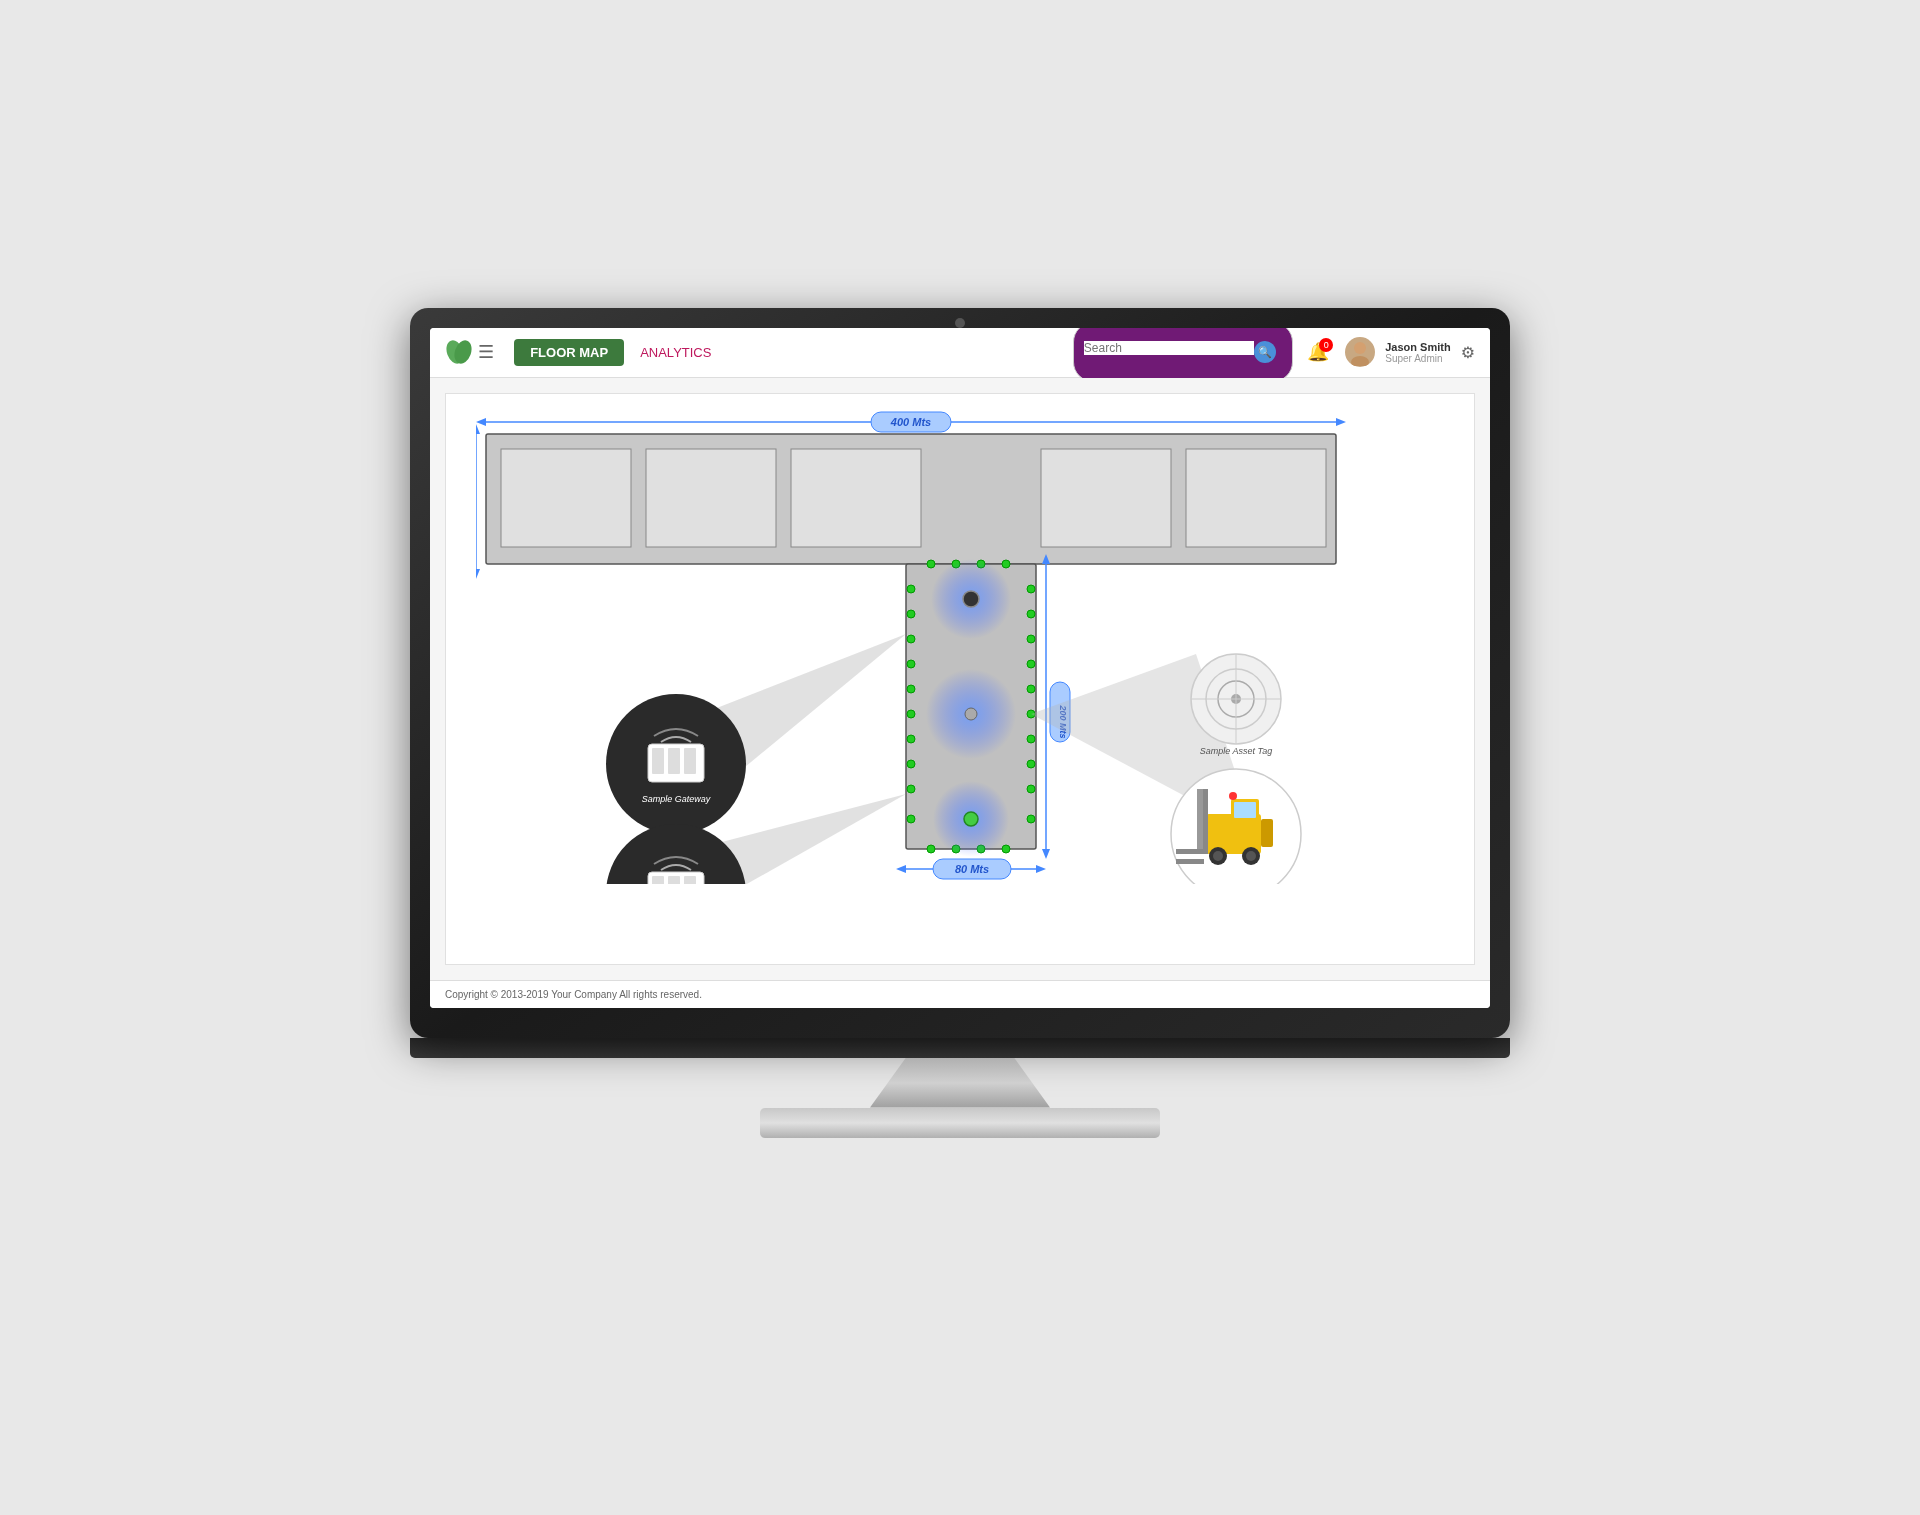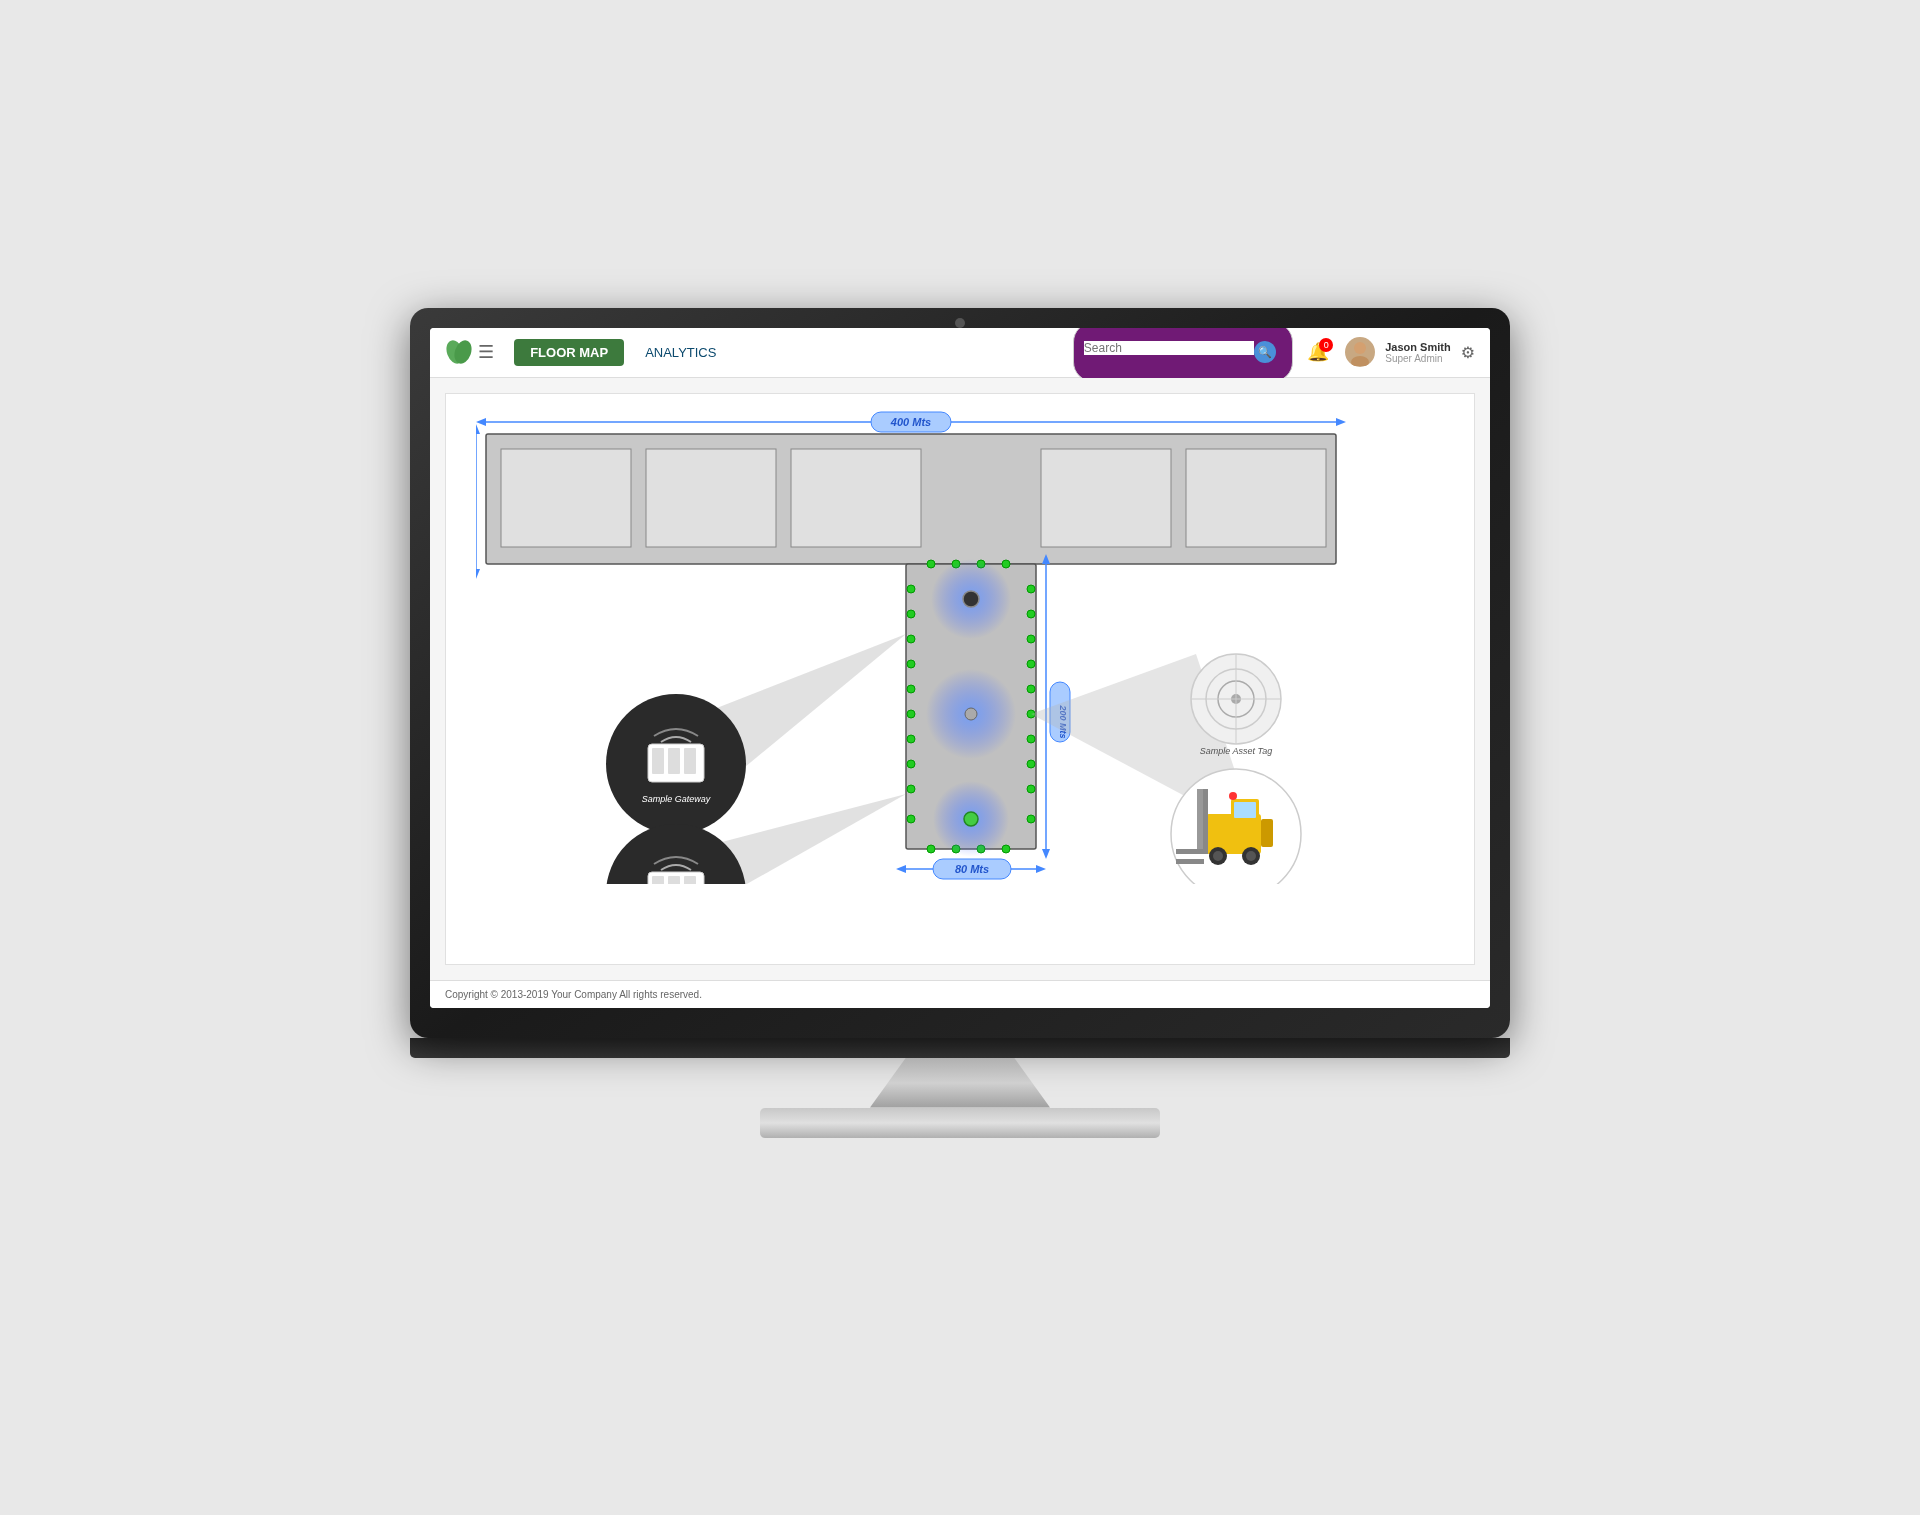--- a/index.html
+++ b/index.html
@@ -87,7 +87,6 @@
     .nav-tabs {
       display: flex;
       align-items: center;
-      gap: 5px;
       justify-content: flex-end;
     }
 

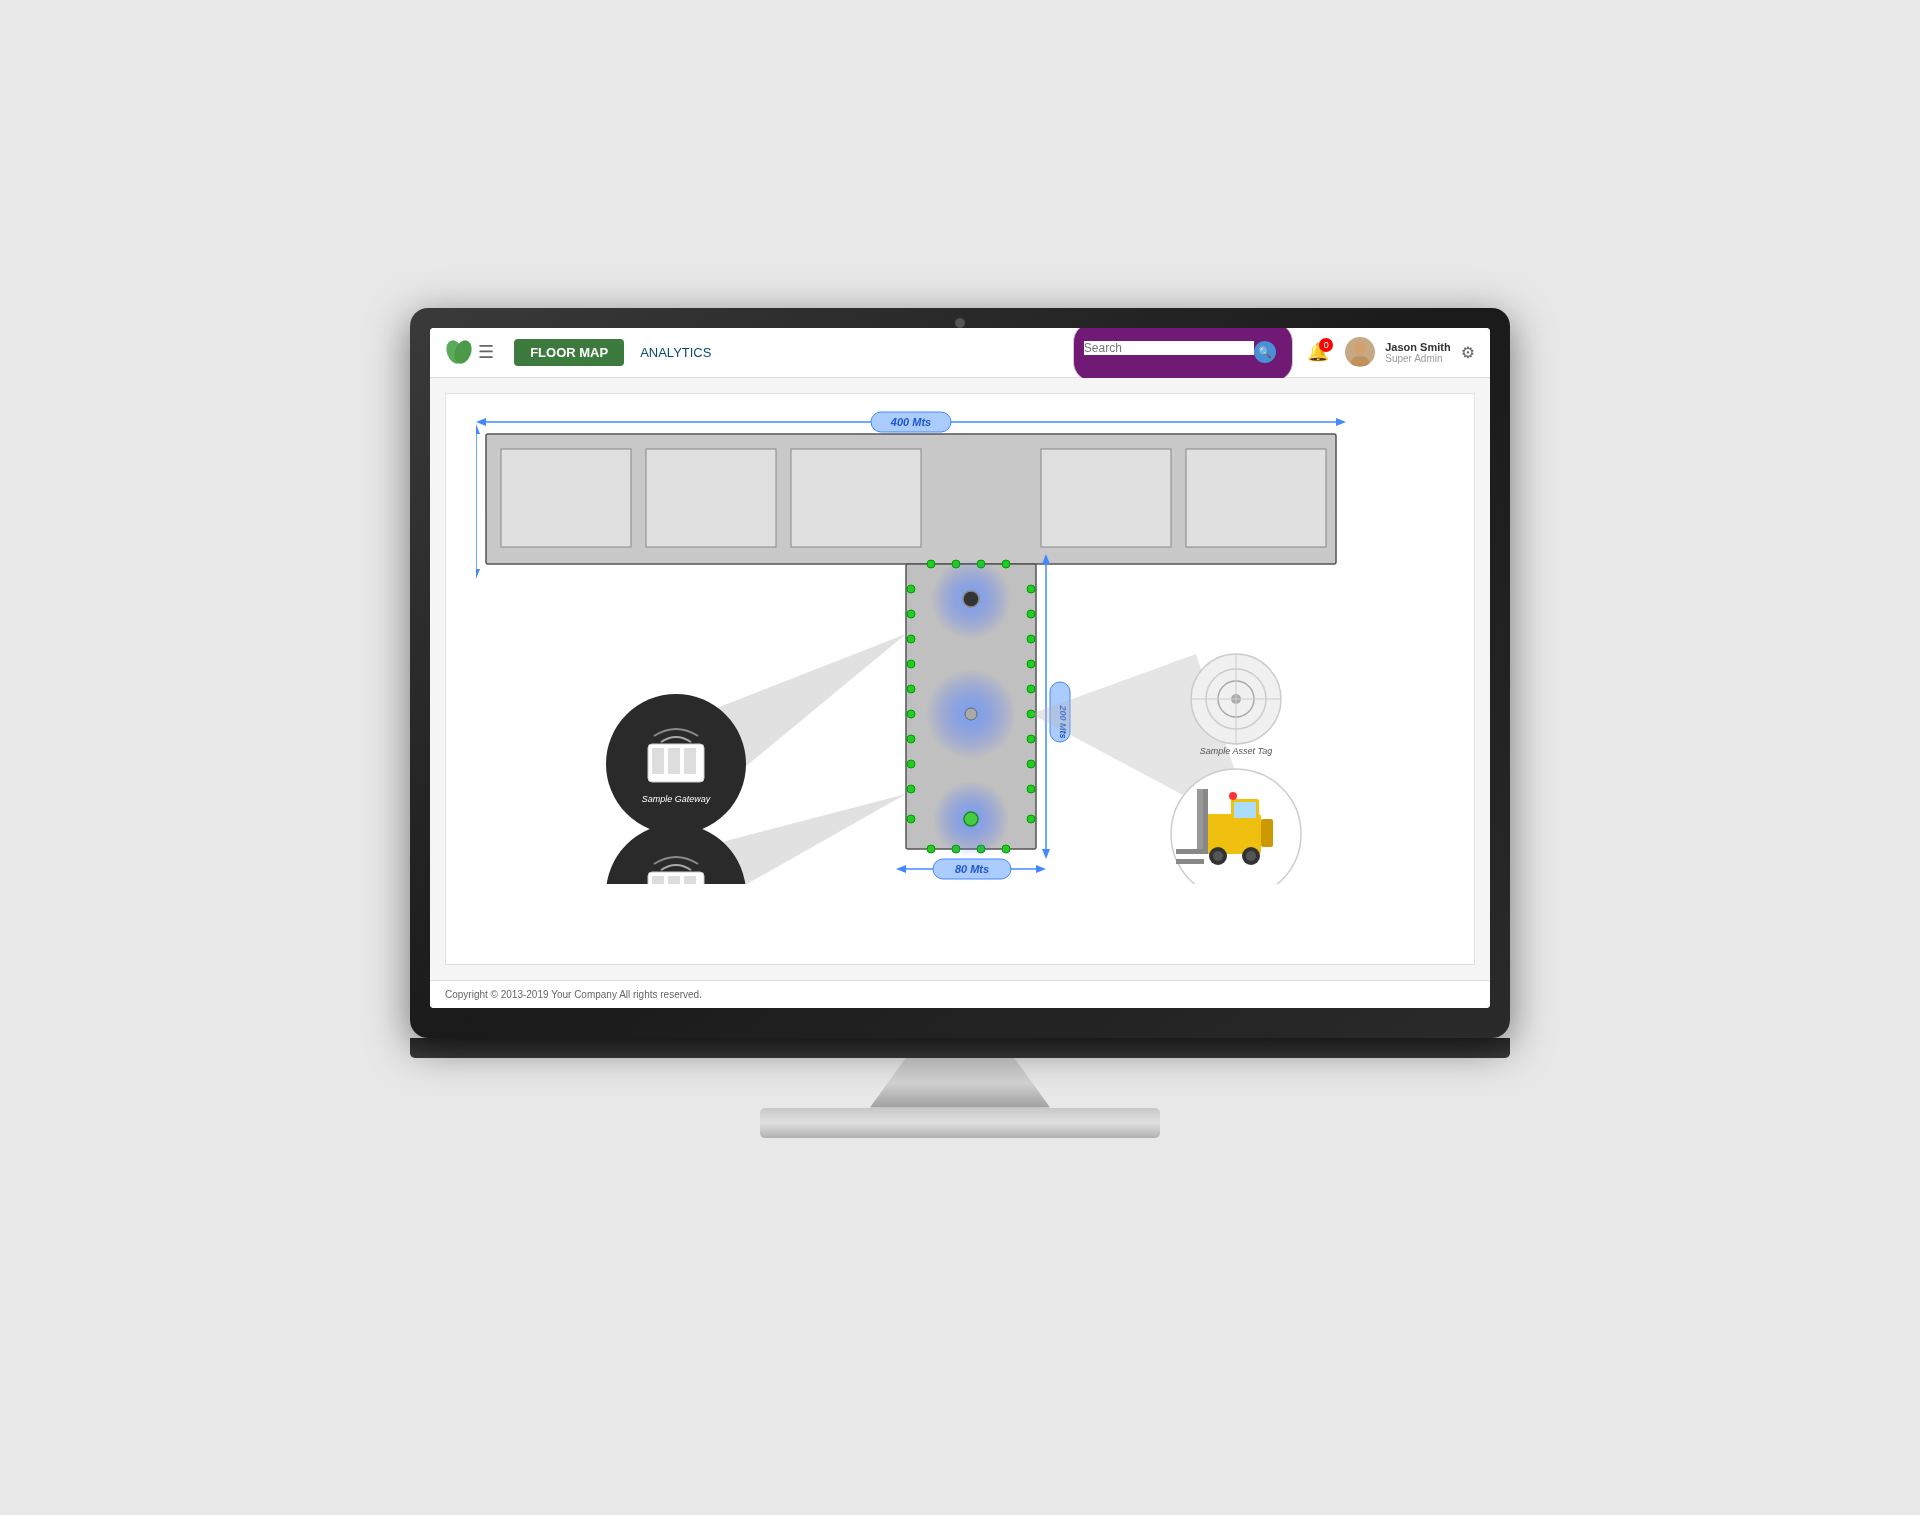--- a/index.html
+++ b/index.html
@@ -101,7 +101,7 @@
     }
 
     .tab-analytics {
-      color: #0c4a6e;
+      color: #be185d;
       padding: 6px 16px;
       font-size: 13px;
       cursor: pointer;

